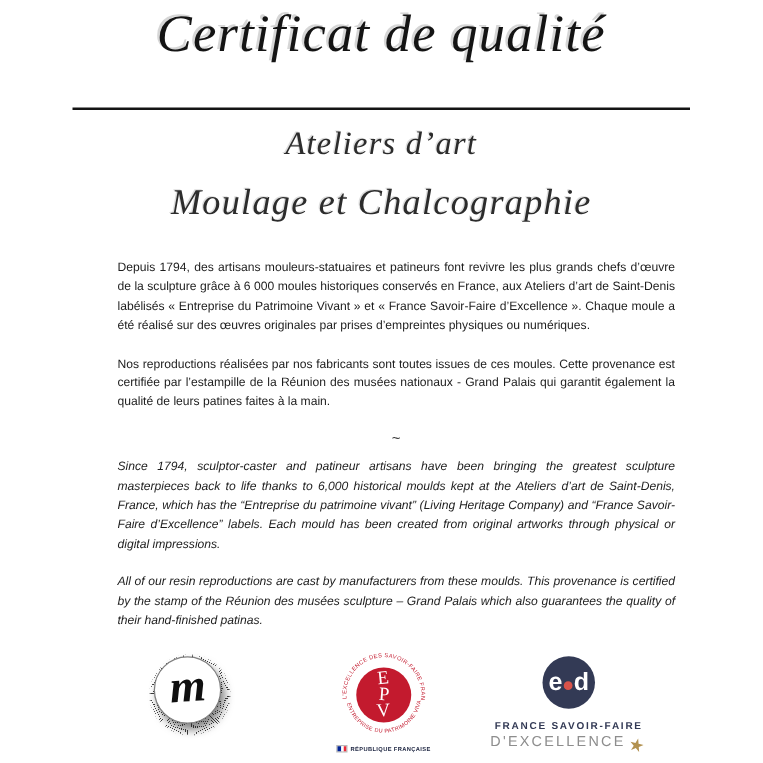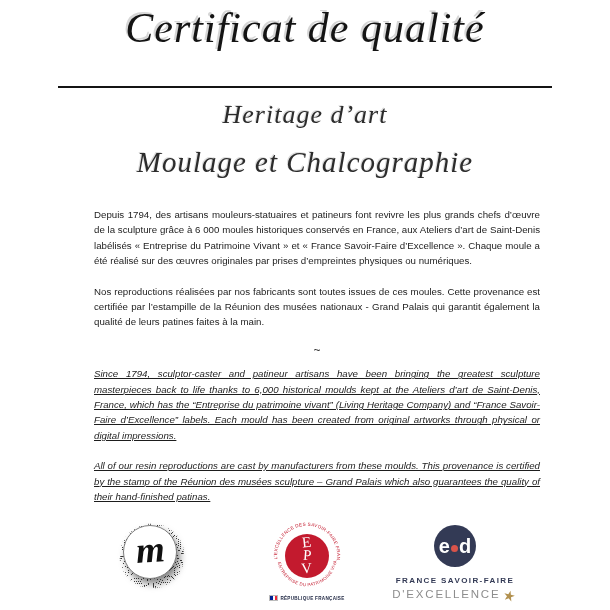--- a/index.html
+++ b/index.html
@@ -88,7 +88,7 @@
 
   <div class="title">Certificat de qualité</div>
   <div class="rule"></div>
-  <div class="subtitle1">Heritage d’art</div>
+  <div class="subtitle1">Ateliers d’art</div>
   <div class="subtitle2">Moulage et Chalcographie</div>
 
   <div class="bodytext">

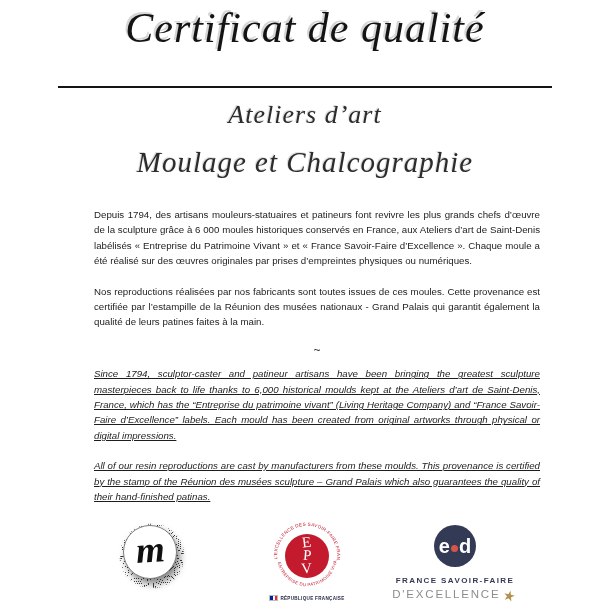--- a/index.html
+++ b/index.html
@@ -36,7 +36,7 @@
     font-size:9.7px;line-height:15.4px;
   }
   .bodytext p{margin:0 0 15px;text-align:justify;}
-  .bodytext p.en{font-style:italic;text-decoration:underline;}
+  .bodytext p.en{font-style:italic;}
   .tilde{text-align:center;font-size:12px;color:#333;margin:-2px 0 8px;}
   
   .logo-rmn{position:absolute;left:116px;top:520px;width:72px;height:84px;}

